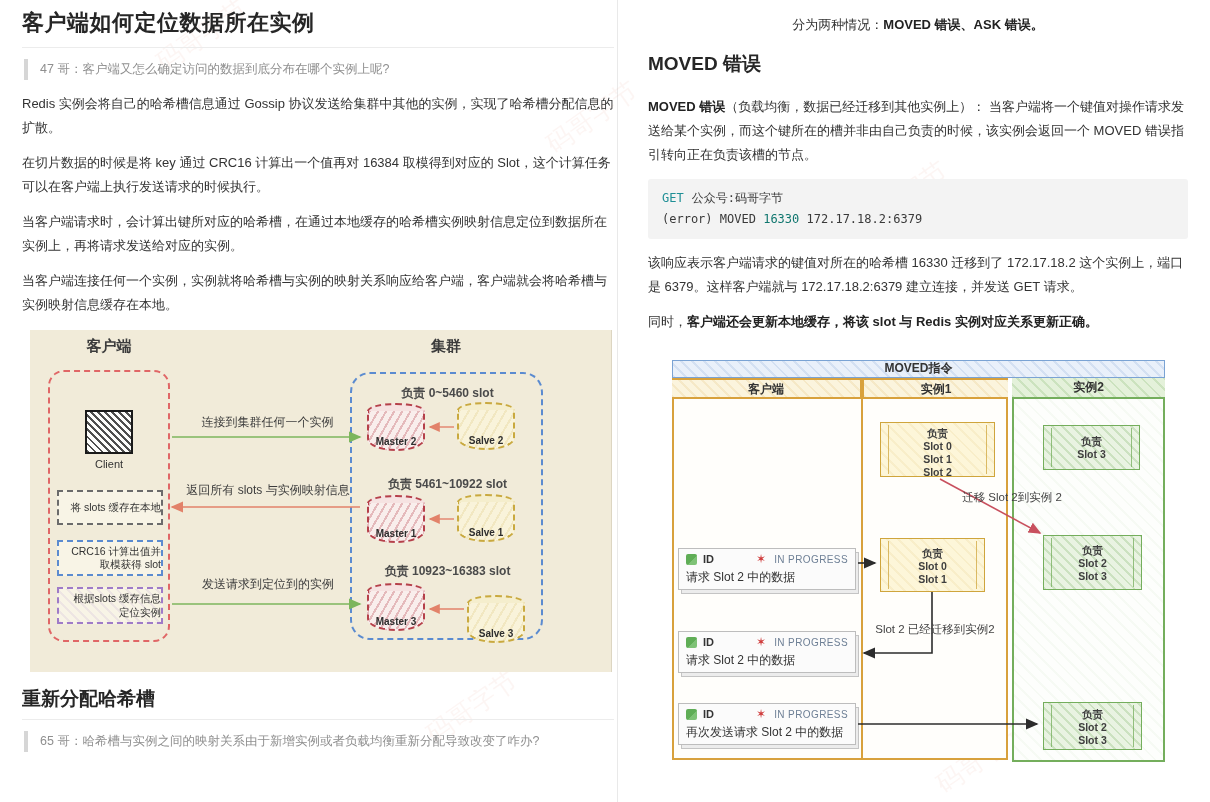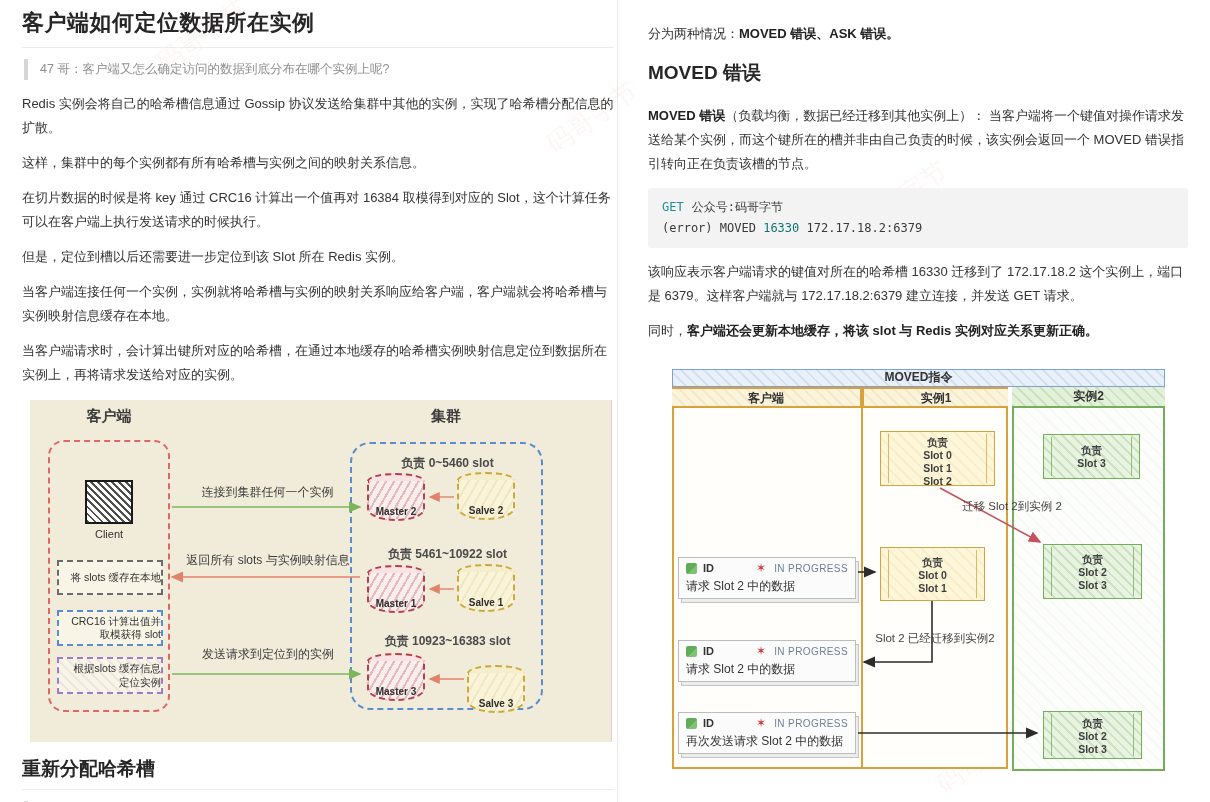--- a/index.html
+++ b/index.html
@@ -197,7 +197,7 @@
   </section>
 
   <section class="col col-right">
-    <p class="para" style="margin-top:14px;"><span>分为两种情况：</span><b>MOVED 错误、ASK 错误。</b></p>
+    <p class="para" style="margin-top:5px;text-align:center;"><span>分为两种情况：</span><b>MOVED 错误、ASK 错误。</b></p>
     <h2 class="doc-h2" style="border-bottom:none; margin-bottom:6px;">MOVED 错误</h2>
     <p class="para"><b>MOVED 错误</b><span>（负载均衡，数据已经迁移到其他实例上）： 当客户端将一个键值对操作请求发送给某个实例，而这个键所在的槽并非由自己负责的时候，该实例会返回一个 MOVED 错误指引转向正在负责该槽的节点。</span></p>
 

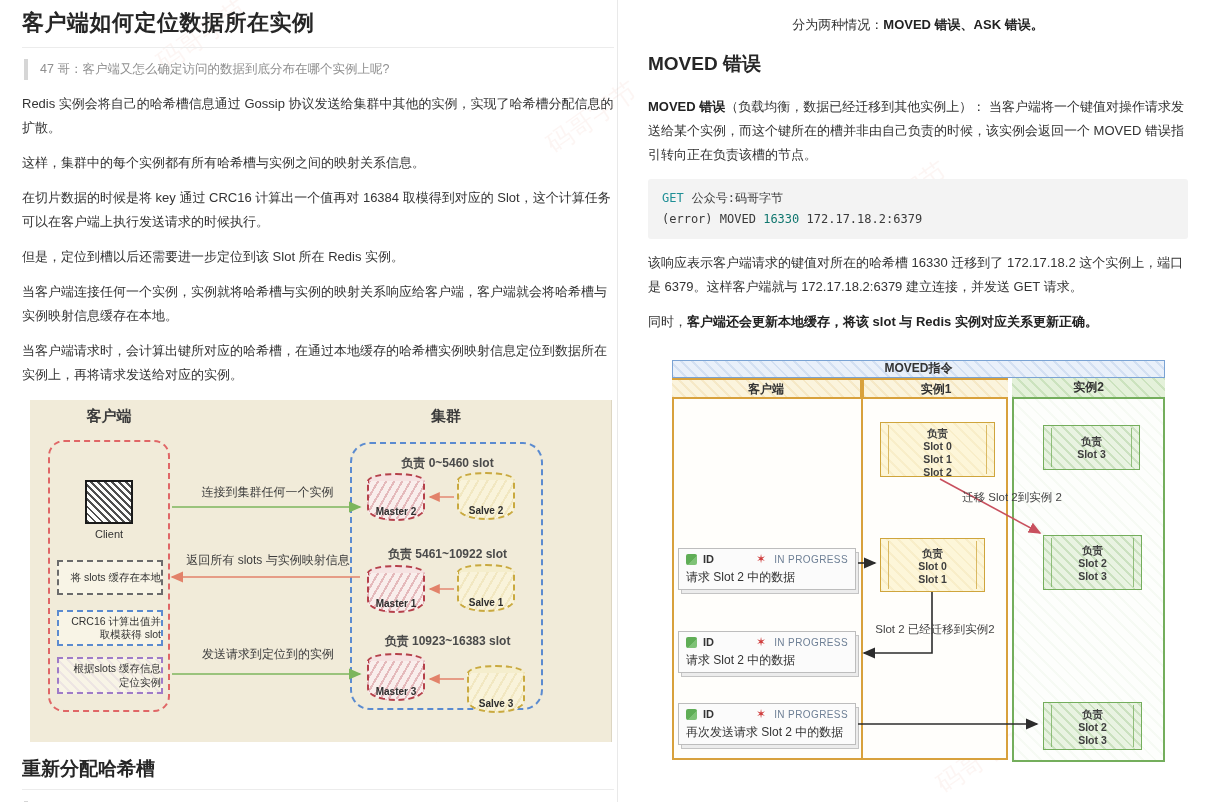--- a/index.html
+++ b/index.html
@@ -106,7 +106,6 @@
     <h1 class="doc-title">客户端如何定位数据所在实例</h1>
     <div class="quote">47 哥：客户端又怎么确定访问的数据到底分布在哪个实例上呢?</div>
     <p class="para">Redis 实例会将自己的哈希槽信息通过 Gossip 协议发送给集群中其他的实例，实现了哈希槽分配信息的扩散。</p>
-    <p class="para">这样，集群中的每个实例都有所有哈希槽与实例之间的映射关系信息。</p>
     <p class="para">在切片数据的时候是将 key 通过 CRC16 计算出一个值再对 16384 取模得到对应的 Slot，这个计算任务可以在客户端上执行发送请求的时候执行。</p>
     <p class="para">但是，定位到槽以后还需要进一步定位到该 Slot 所在 Redis 实例。</p>
     <p class="para">当客户端连接任何一个实例，实例就将哈希槽与实例的映射关系响应给客户端，客户端就会将哈希槽与实例映射信息缓存在本地。</p>

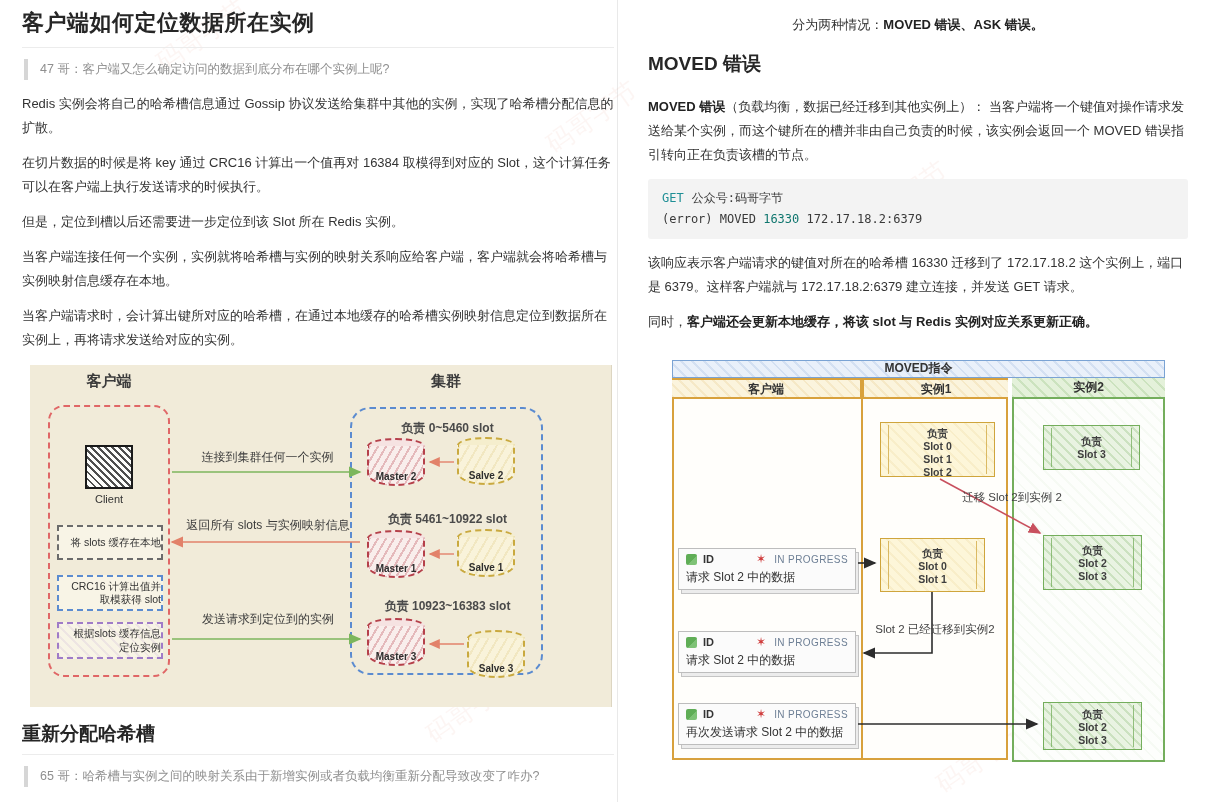--- a/index.html
+++ b/index.html
@@ -107,7 +107,6 @@
     <div class="quote">47 哥：客户端又怎么确定访问的数据到底分布在哪个实例上呢?</div>
     <p class="para">Redis 实例会将自己的哈希槽信息通过 Gossip 协议发送给集群中其他的实例，实现了哈希槽分配信息的扩散。</p>
     <p class="para">在切片数据的时候是将 key 通过 CRC16 计算出一个值再对 16384 取模得到对应的 Slot，这个计算任务可以在客户端上执行发送请求的时候执行。</p>
-    <p class="para">但是，定位到槽以后还需要进一步定位到该 Slot 所在 Redis 实例。</p>
     <p class="para">当客户端连接任何一个实例，实例就将哈希槽与实例的映射关系响应给客户端，客户端就会将哈希槽与实例映射信息缓存在本地。</p>
     <p class="para">当客户端请求时，会计算出键所对应的哈希槽，在通过本地缓存的哈希槽实例映射信息定位到数据所在实例上，再将请求发送给对应的实例。</p>
 

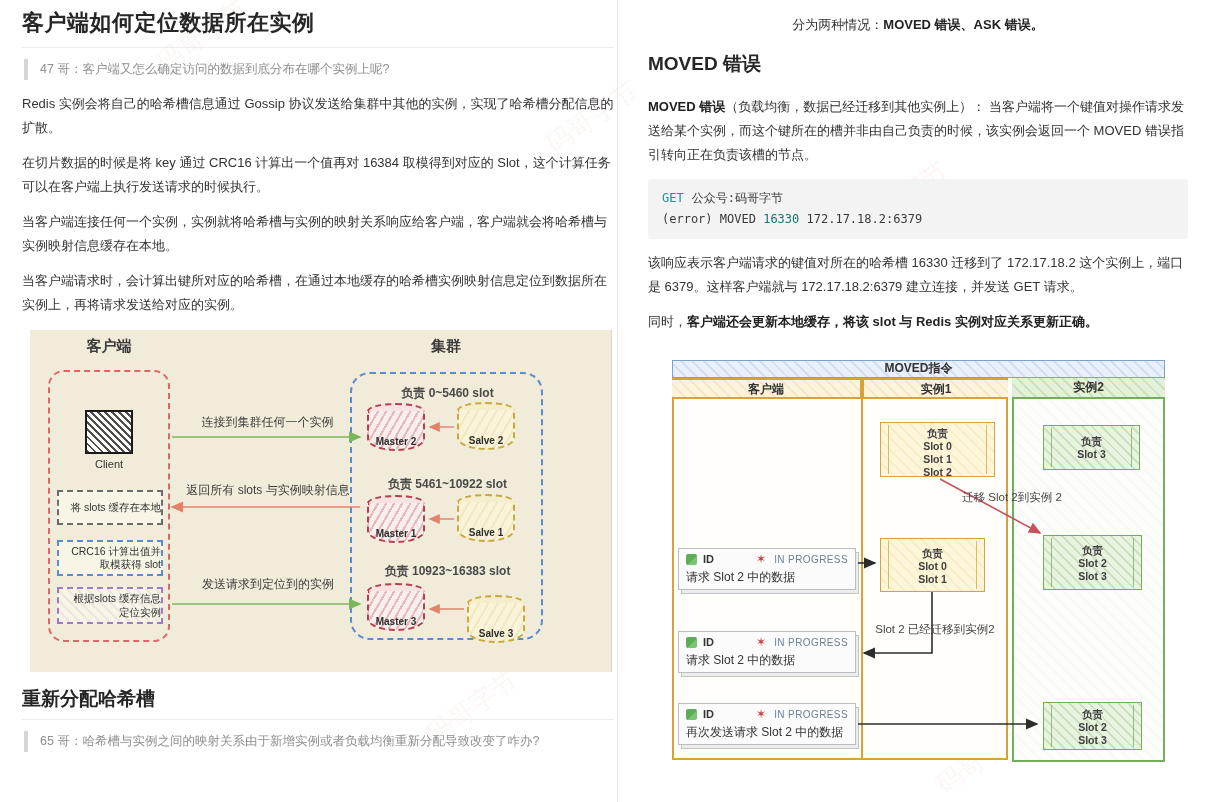--- a/index.html
+++ b/index.html
@@ -107,8 +107,8 @@
     <div class="quote">47 哥：客户端又怎么确定访问的数据到底分布在哪个实例上呢?</div>
     <p class="para">Redis 实例会将自己的哈希槽信息通过 Gossip 协议发送给集群中其他的实例，实现了哈希槽分配信息的扩散。</p>
     <p class="para">在切片数据的时候是将 key 通过 CRC16 计算出一个值再对 16384 取模得到对应的 Slot，这个计算任务可以在客户端上执行发送请求的时候执行。</p>
+    <p class="para">当客户端请求时，会计算出键所对应的哈希槽，在通过本地缓存的哈希槽实例映射信息定位到数据所在实例上，再将请求发送给对应的实例。</p>
     <p class="para">当客户端连接任何一个实例，实例就将哈希槽与实例的映射关系响应给客户端，客户端就会将哈希槽与实例映射信息缓存在本地。</p>
-    <p class="para">当客户端请求时，会计算出键所对应的哈希槽，在通过本地缓存的哈希槽实例映射信息定位到数据所在实例上，再将请求发送给对应的实例。</p>
 
     <div class="ldiag">
       <div class="dg-label" style="left:19px; top:7px; width:120px;">客户端</div>

